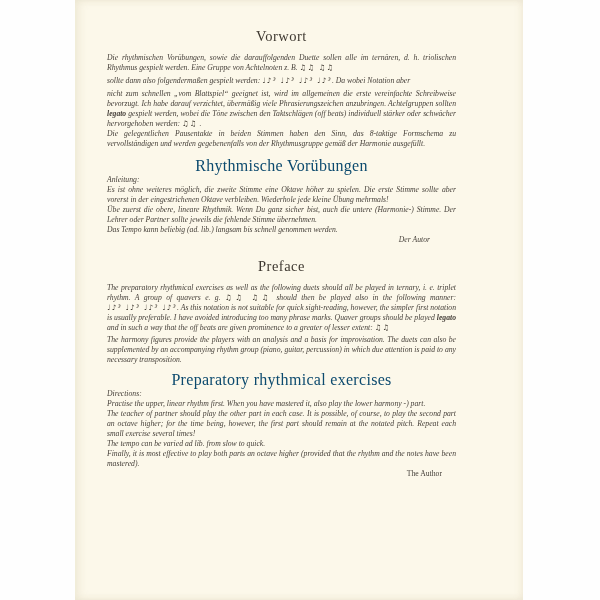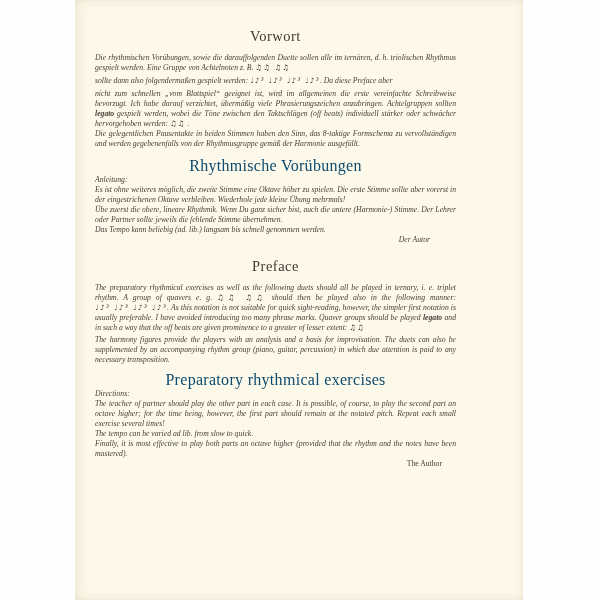--- a/index.html
+++ b/index.html
@@ -10,7 +10,7 @@
     position:absolute; left:75px; top:0; width:448px; height:600px;
     background:#fcf8ea;
     box-shadow: inset 4px 0 8px rgba(175,160,120,.16), inset -3px 0 6px rgba(175,160,120,.10);
-    padding:28px 67px 0 20px;
+    padding:28px 67px 0 32px;
     color:#46403a;
   }
   .title-lg { font-size:14.5px; font-weight:400; text-align:center; letter-spacing:.5px; margin-bottom:8px; color:#3f3931; }

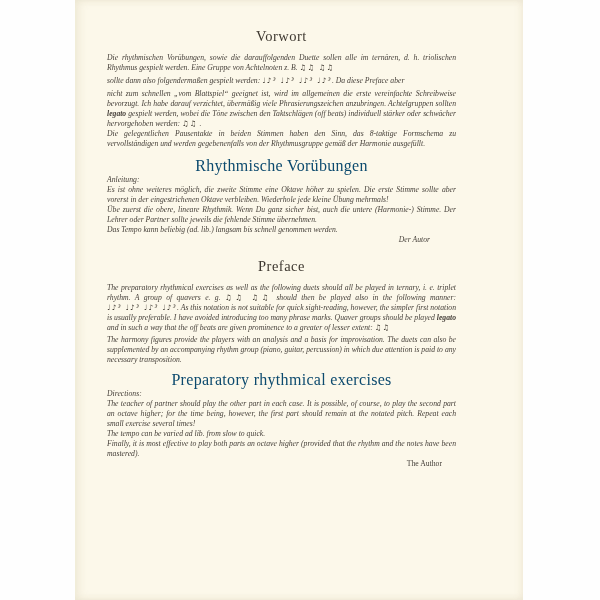--- a/index.html
+++ b/index.html
@@ -40,7 +40,7 @@
 <span class="notation">♫♫ ♫♫</span></p>
 
     <p class="body mb3"><span>sollte dann also folgendermaßen gespielt werden:</span>
-<span class="notation">♩♪³ ♩♪³ ♩♪³ ♩♪³</span><span>. Da diese Preface aber</span></p>
+<span class="notation">♩♪³ ♩♪³ ♩♪³ ♩♪³</span><span>. Da wobei Notation aber</span></p>
 
     <p class="body"><span>nicht zum schnellen „vom Blattspiel“ geeignet ist, wird im allgemeinen die erste vereinfachte Schreibweise bevorzugt. Ich habe darauf verzichtet, übermäßig viele Phrasierungszeichen anzubringen. Achtelgruppen sollten</span>
 <span class="bold">legato</span>

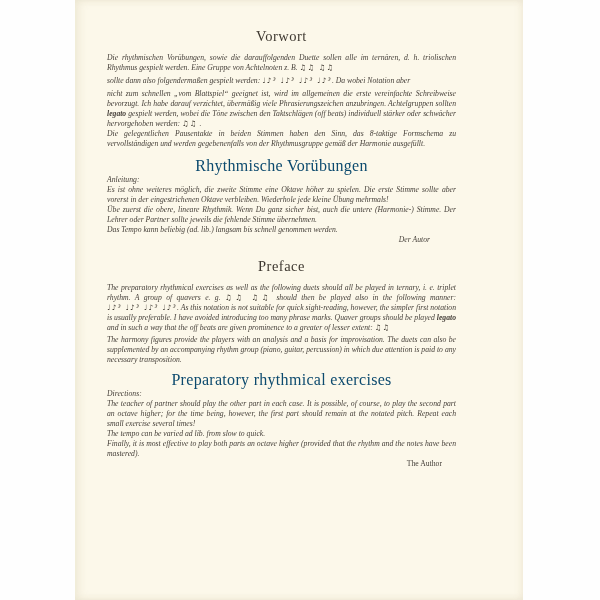--- a/index.html
+++ b/index.html
@@ -71,6 +71,7 @@
 
     <h2 class="title-xl mt6">Preparatory rhythmical exercises</h2>
     <p class="body label">Directions:</p>
+    <p class="body">Practise the upper, linear rhythm first. When you have mastered it, also play the lower harmony -) part.</p>
     <p class="body">The teacher of partner should play the other part in each case. It is possible, of course, to play the second part an octave higher; for the time being, however, the first part should remain at the notated pitch. Repeat each small exercise several times!</p>
     <p class="body">The tempo can be varied ad lib. from slow to quick.</p>
     <p class="body">Finally, it is most effective to play both parts an octave higher (provided that the rhythm and the notes have been mastered).</p>

